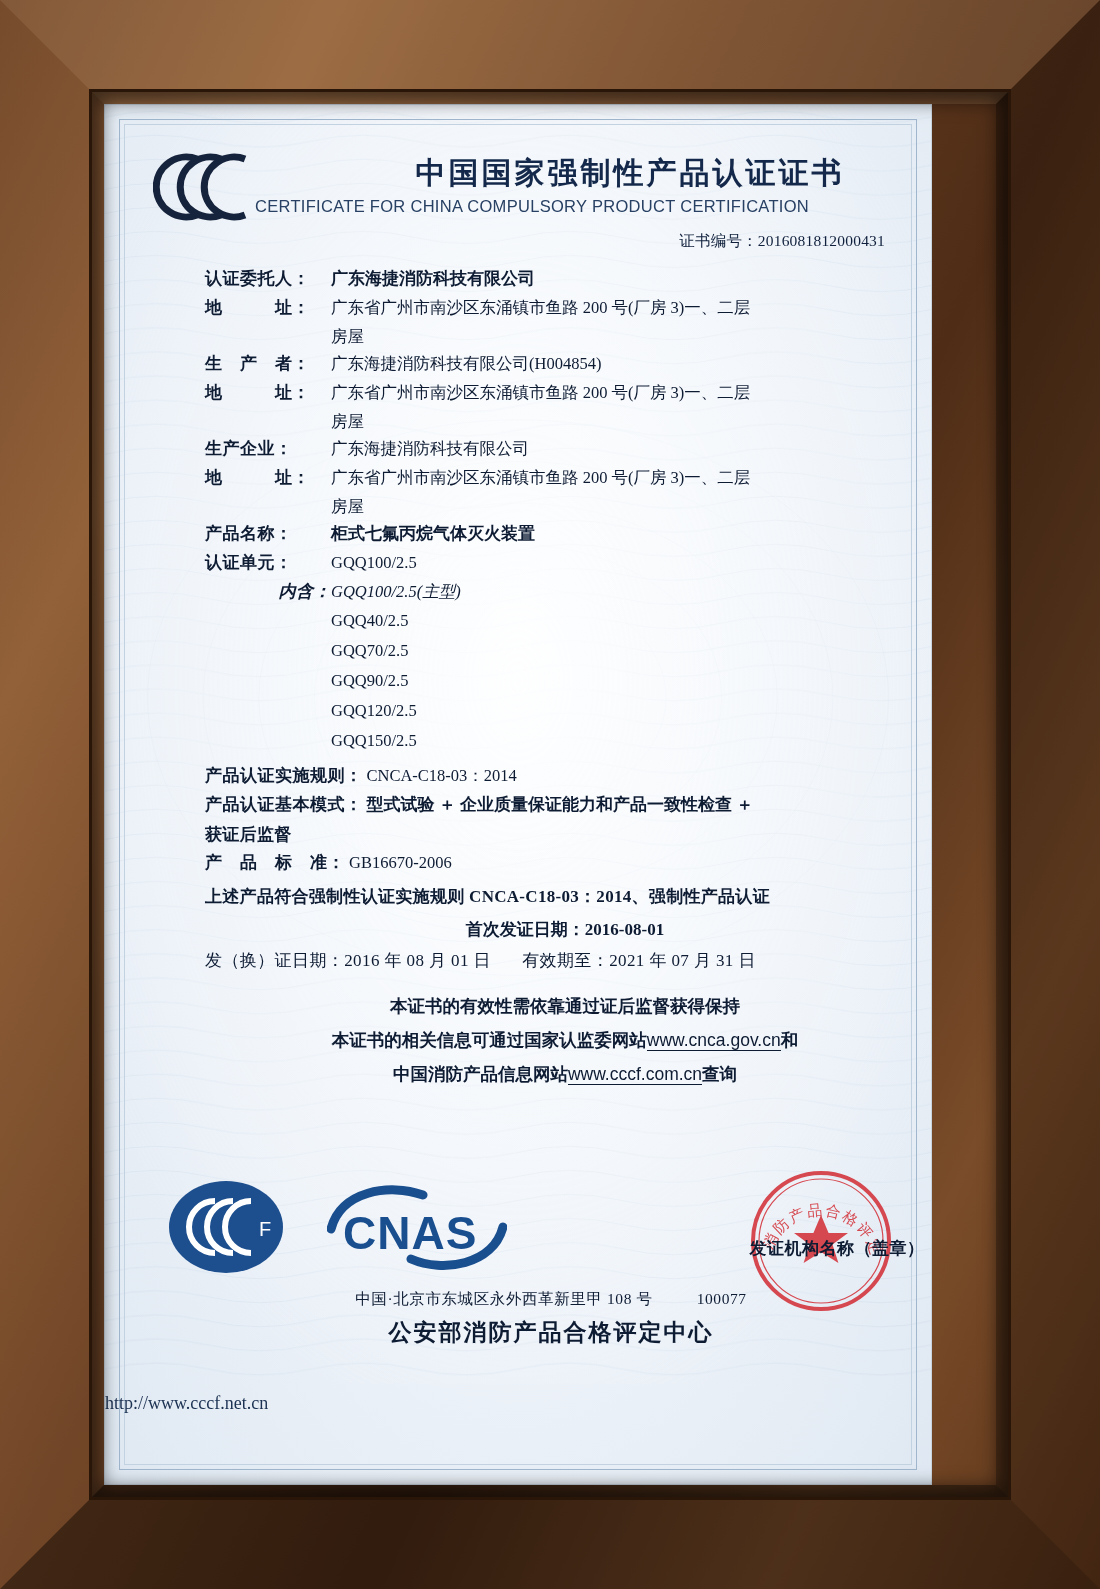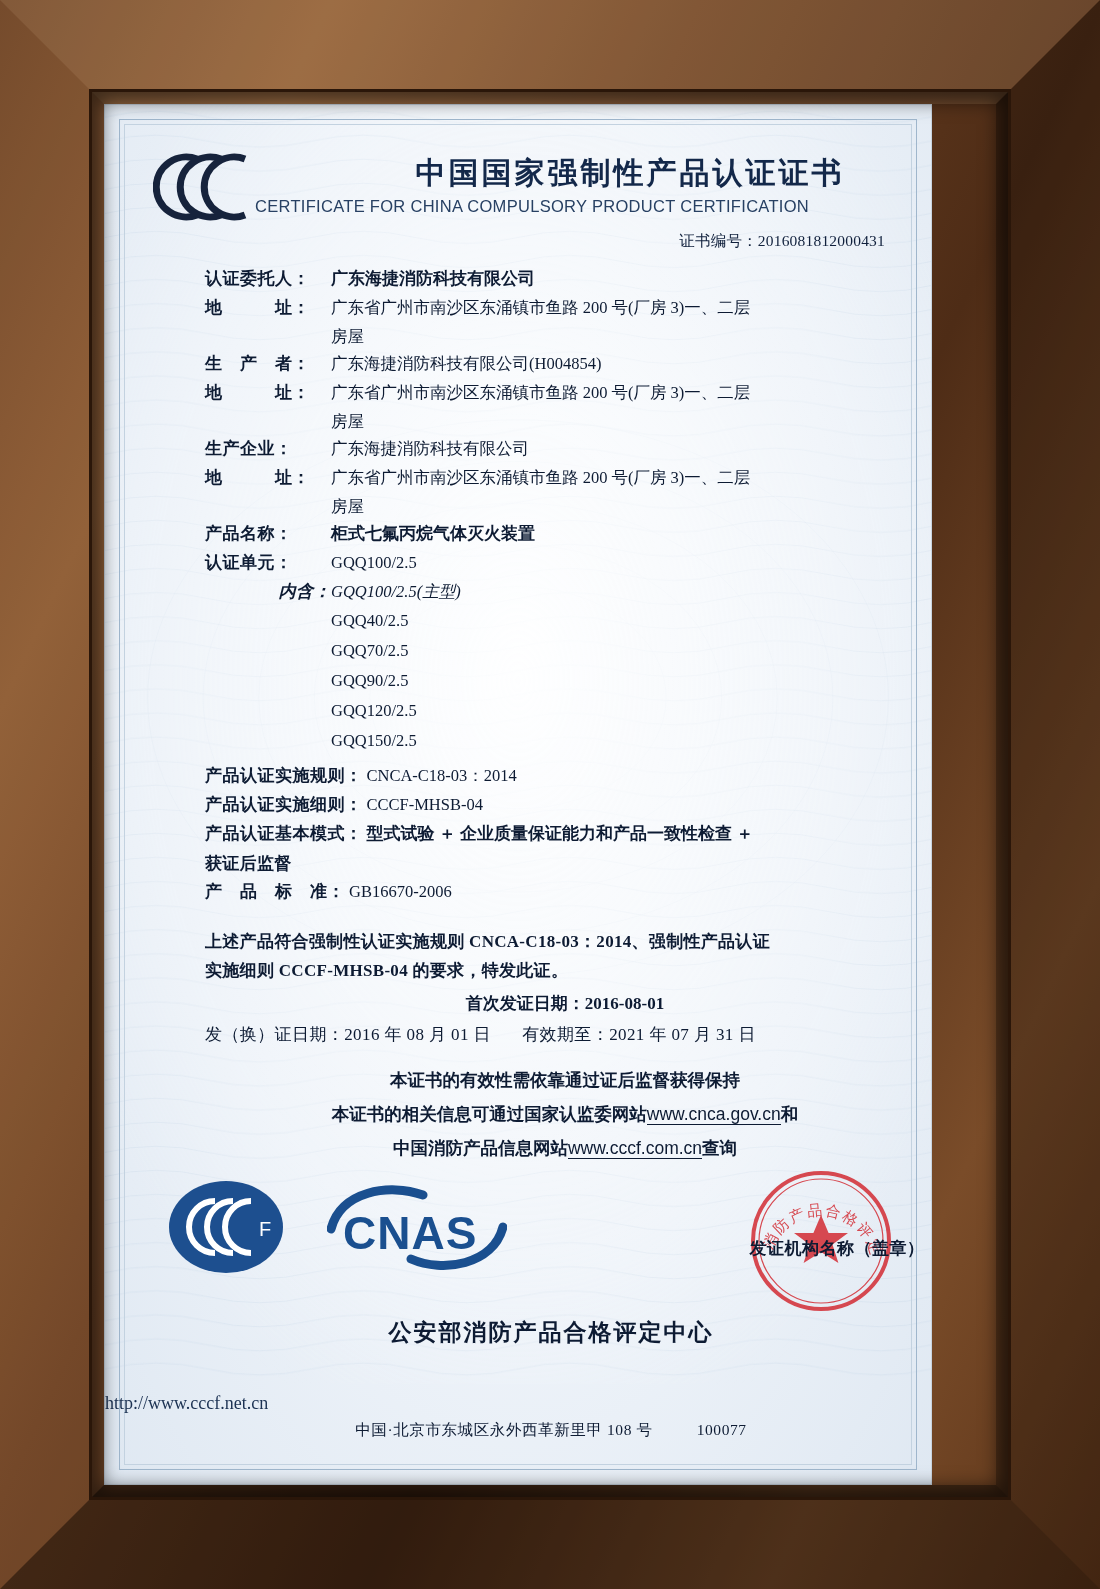--- a/index.html
+++ b/index.html
@@ -397,10 +397,6 @@
           <div class="val">CNCA-C18-03：2014</div>
         </div>
         <div class="row">
-          <div class="lbl" style="flex:0 0 auto; margin-right:4px">产品认证实施细则：</div>
-          <div class="val">CCCF-MHSB-04</div>
-        </div>
-        <div class="row">
           <div class="lbl" style="flex:0 0 auto; margin-right:4px">产品认证基本模式：</div>
           <div class="val big">型式试验 ＋ 企业质量保证能力和产品一致性检查 ＋</div>
         </div>

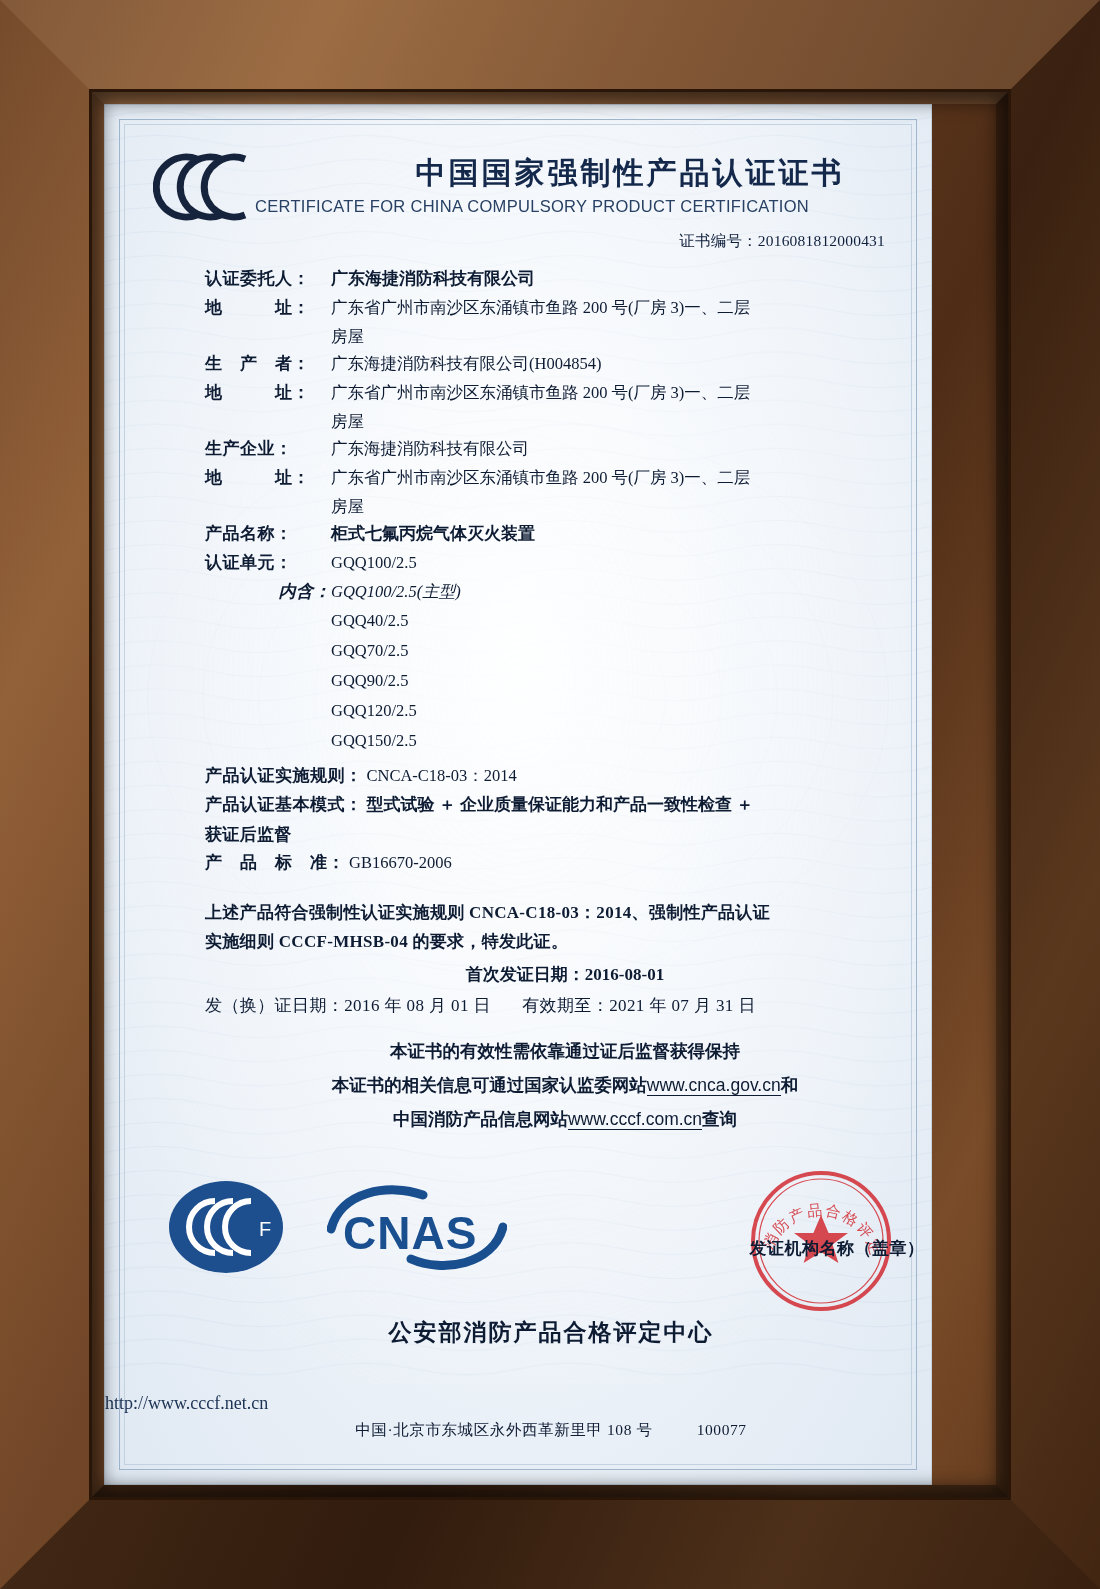--- a/index.html
+++ b/index.html
@@ -406,7 +406,7 @@
           <div class="val">GB16670-2006</div>
         </div>
 
-        <div class="para" style="margin-top:22px">上述产品符合强制性认证实施规则 CNCA-C18-03：2014、强制性产品认证</div>
+        <div class="para" style="margin-top:6px">上述产品符合强制性认证实施规则 CNCA-C18-03：2014、强制性产品认证</div>
         <div class="para">实施细则 CCCF-MHSB-04 的要求，特发此证。</div>
 
         <div class="center-line" style="margin-top:4px">

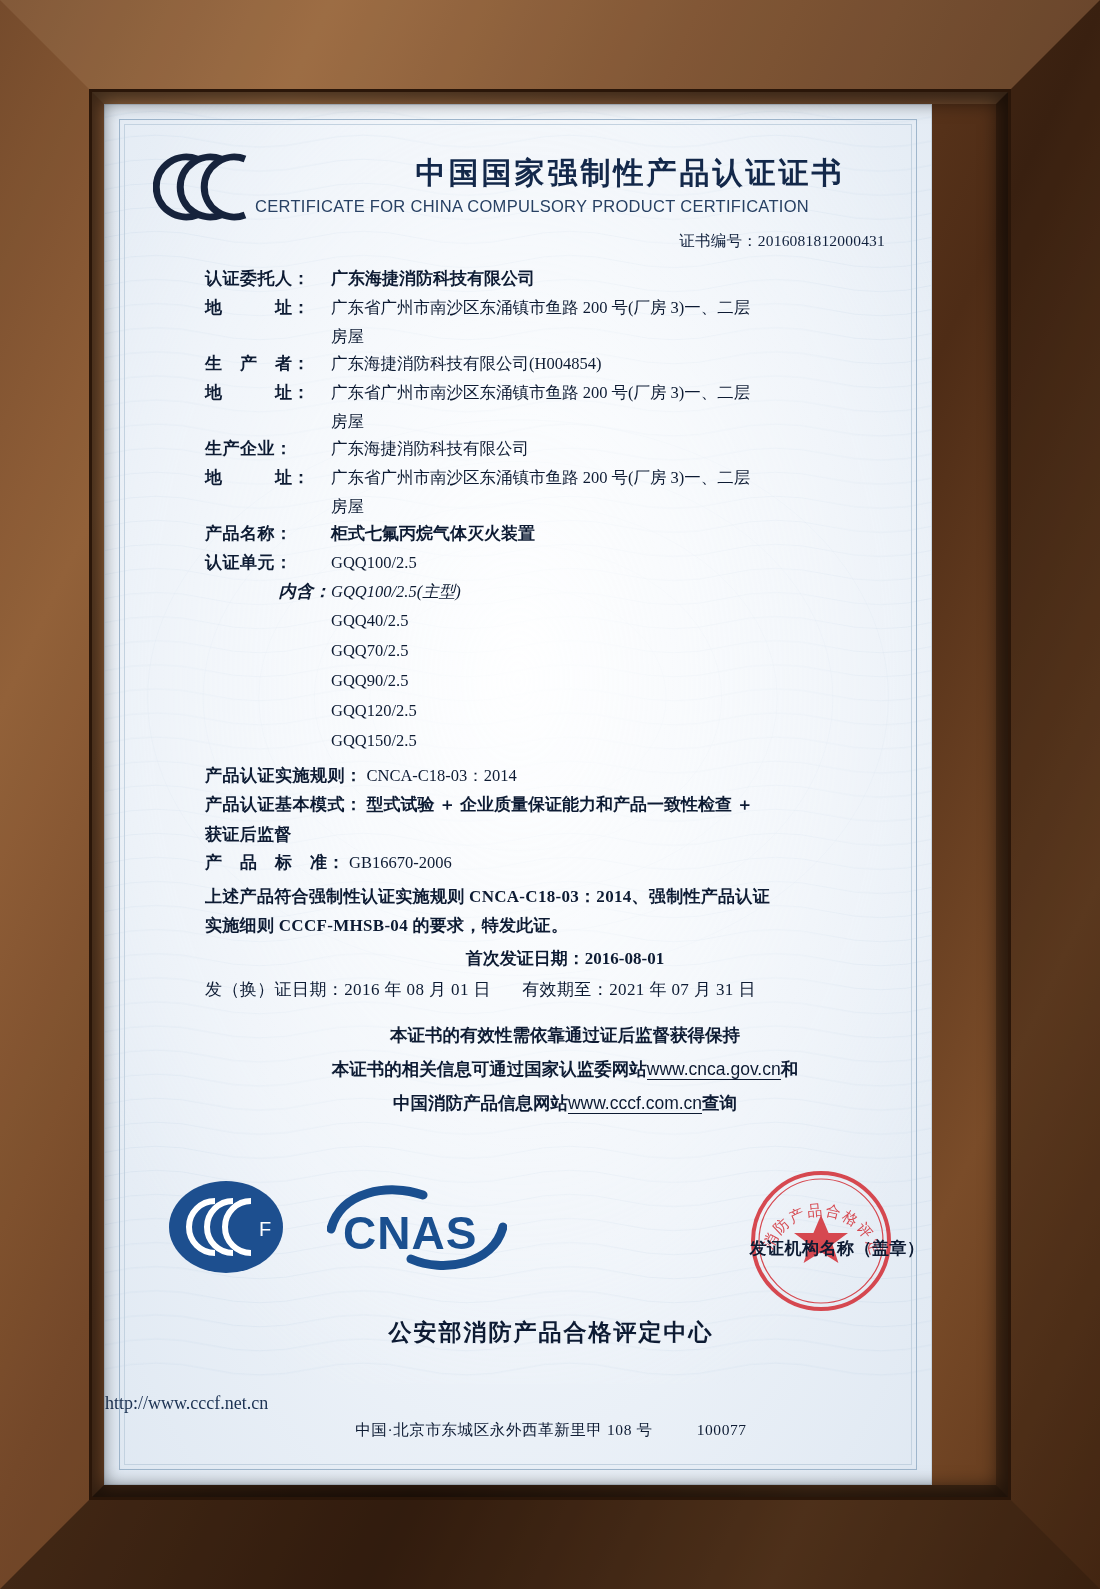--- a/index.html
+++ b/index.html
@@ -407,7 +407,6 @@
         </div>
 
         <div class="para" style="margin-top:6px">上述产品符合强制性认证实施规则 CNCA-C18-03：2014、强制性产品认证</div>
-        <div class="para">实施细则 CCCF-MHSB-04 的要求，特发此证。</div>
 
         <div class="center-line" style="margin-top:4px">
           <span>首次发证日期：</span><span>2016-08-01</span>

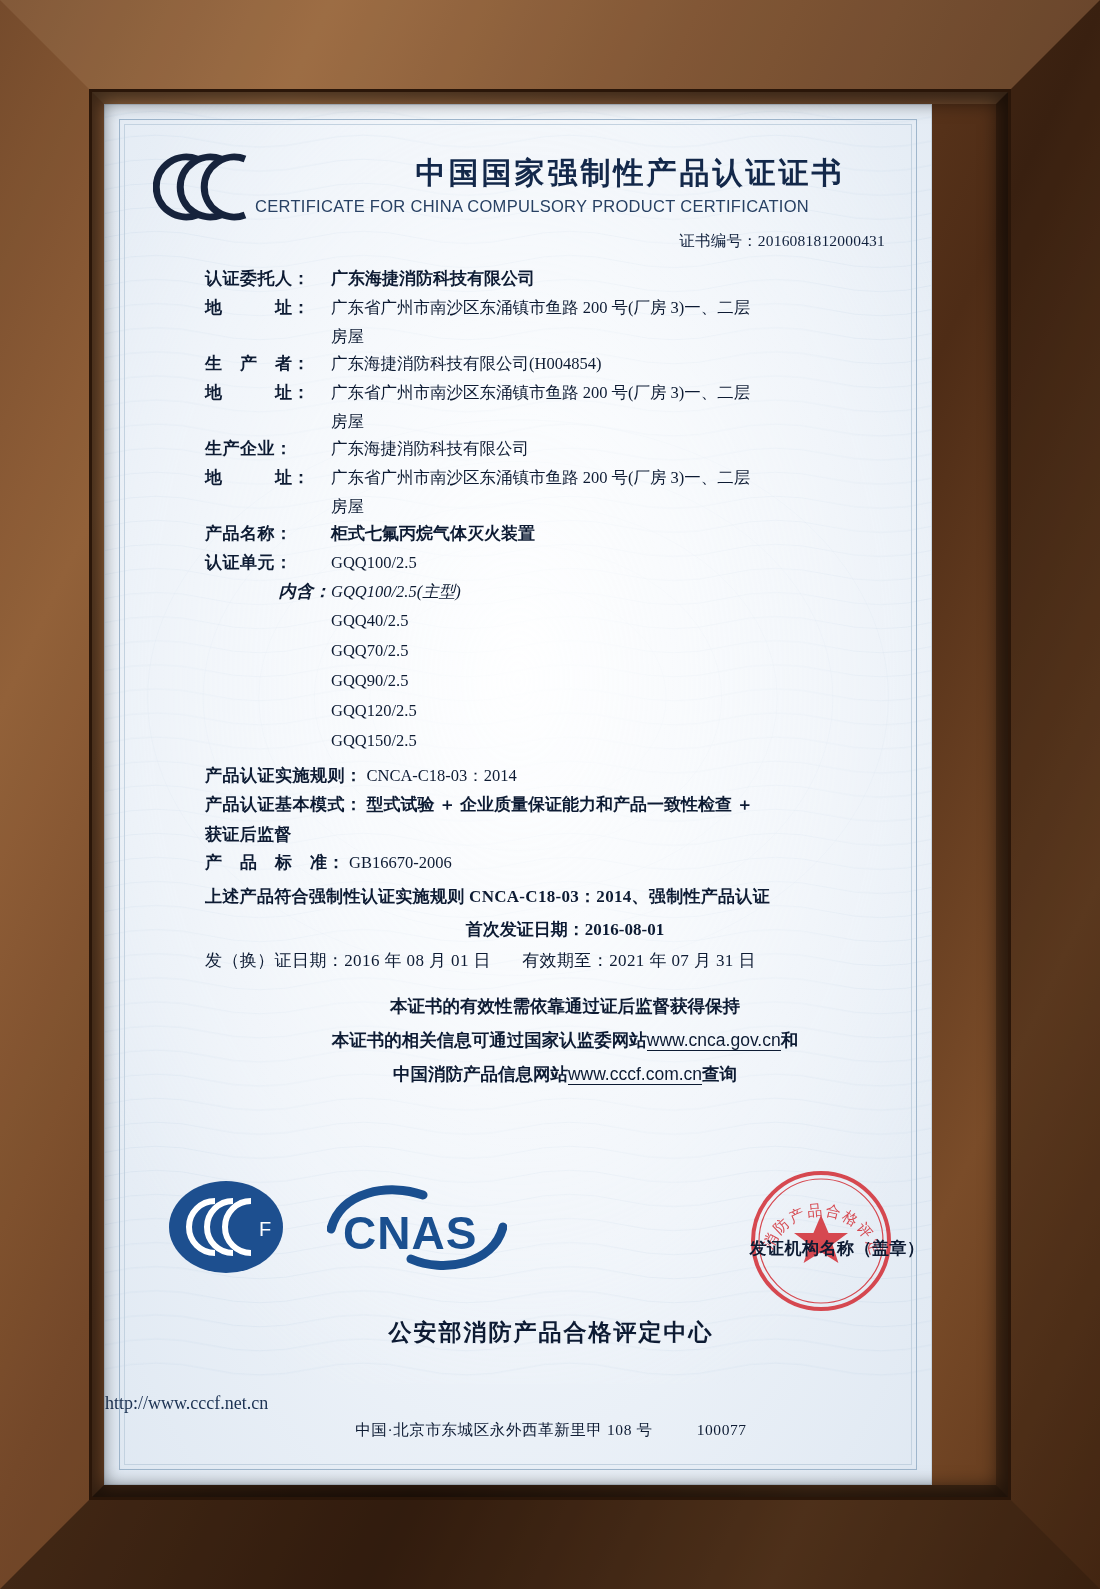--- a/index.html
+++ b/index.html
@@ -267,7 +267,7 @@
   #footer-addr {
     position: absolute;
     left: 0;
-    top: 1315px;
+    top: 1184px;
     width: 892px;
     text-align: center;
     font-size: 15.5px;

